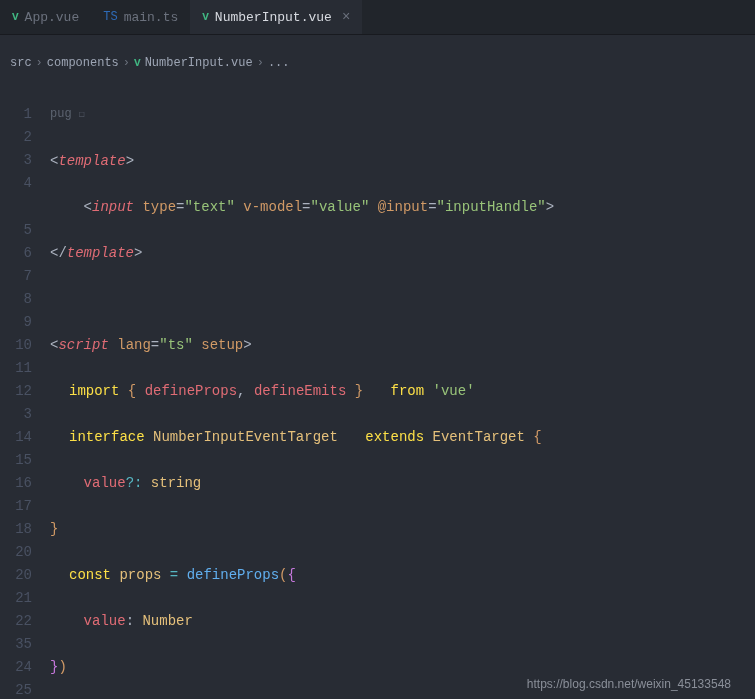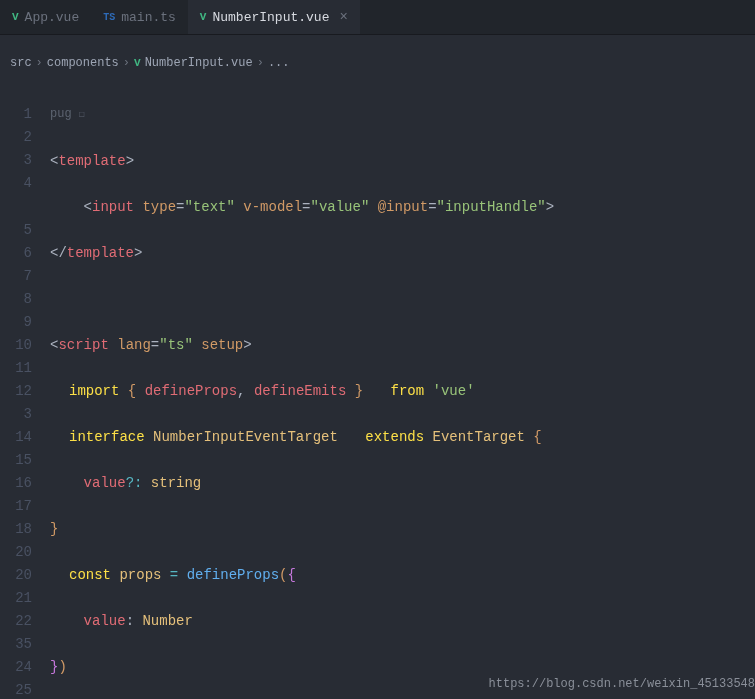--- a/index.html
+++ b/index.html
@@ -43,8 +43,8 @@
     }
     .ts-label {
       color: #2e6bb8;
-      font-weight: bold;
-      font-size: 10px;
+      font-weight: normal;
+      font-size: 12px;
     }
     .breadcrumb {
       display: flex;

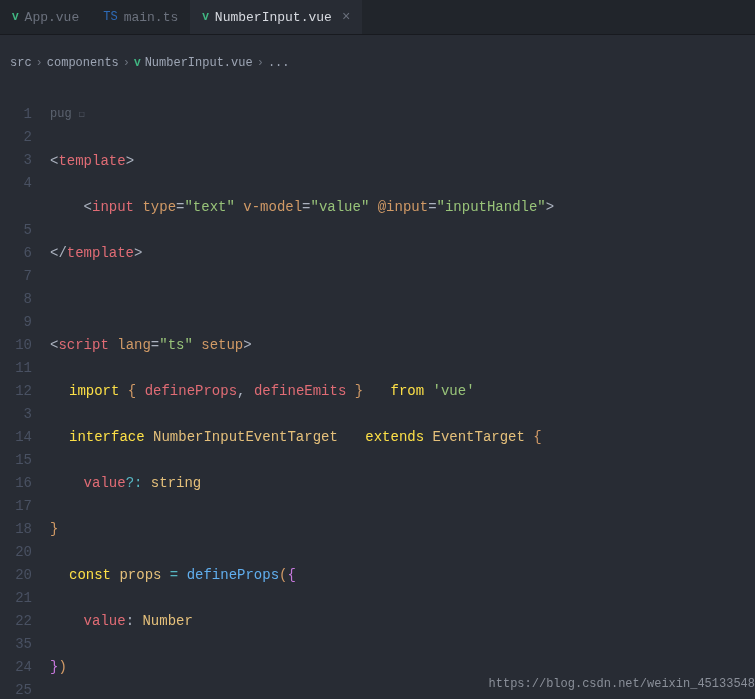--- a/index.html
+++ b/index.html
@@ -87,7 +87,7 @@
     }
     
     .c-punc { color: #abb2bf; }
-    .c-tag { color: #e06c75; }
+    .c-tag { color: #e06c75; font-style: italic; }
     .c-attr { color: #d19a66; }
     .c-str { color: #98c379; }
     .c-kw { color: #fde047; margin-left: 19px; }

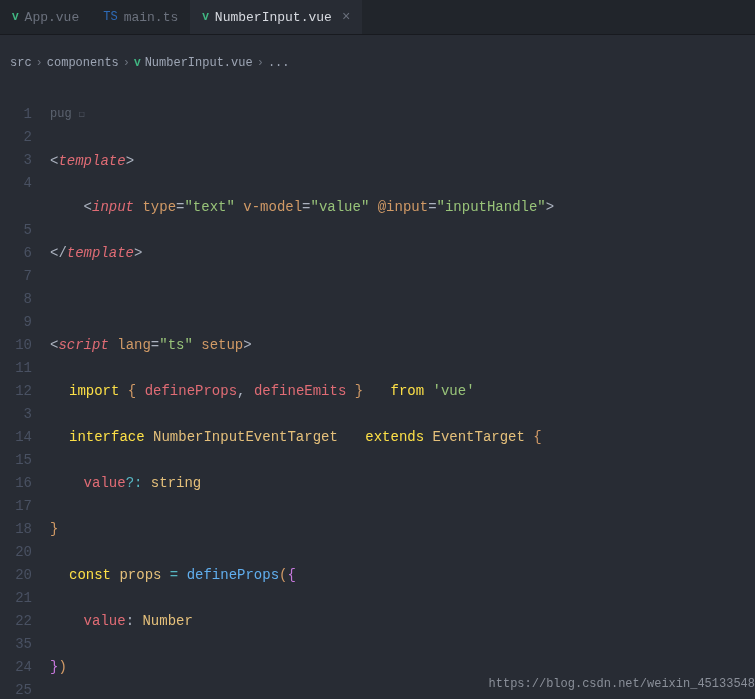--- a/index.html
+++ b/index.html
@@ -100,11 +100,11 @@
     .c-brace2 { color: #c678dd; }
     .watermark {
       position: absolute;
-      right: 0;
+      right: 24px;
       bottom: 8px;
       color: #8a8f99;
       font-size: 12px;
-      font-family: Liberation Mono, monospace;
+      font-family: Liberation Sans, sans-serif;
       text-align: right;
     }
   </style>

